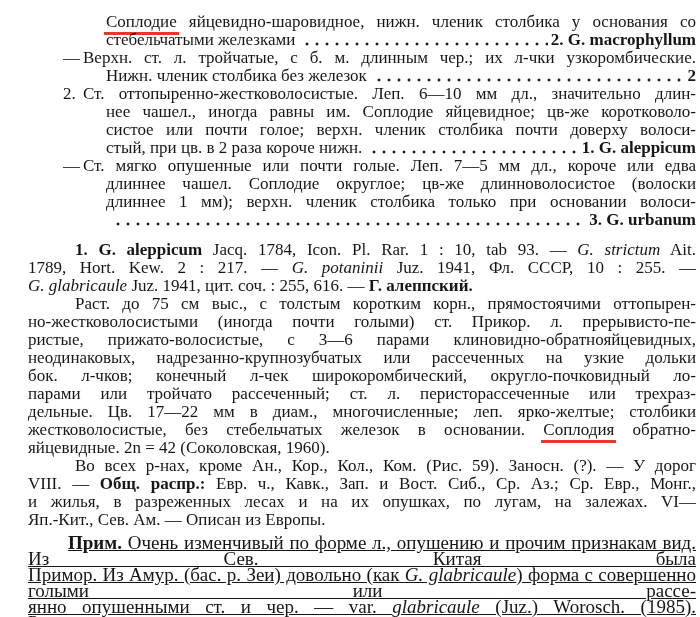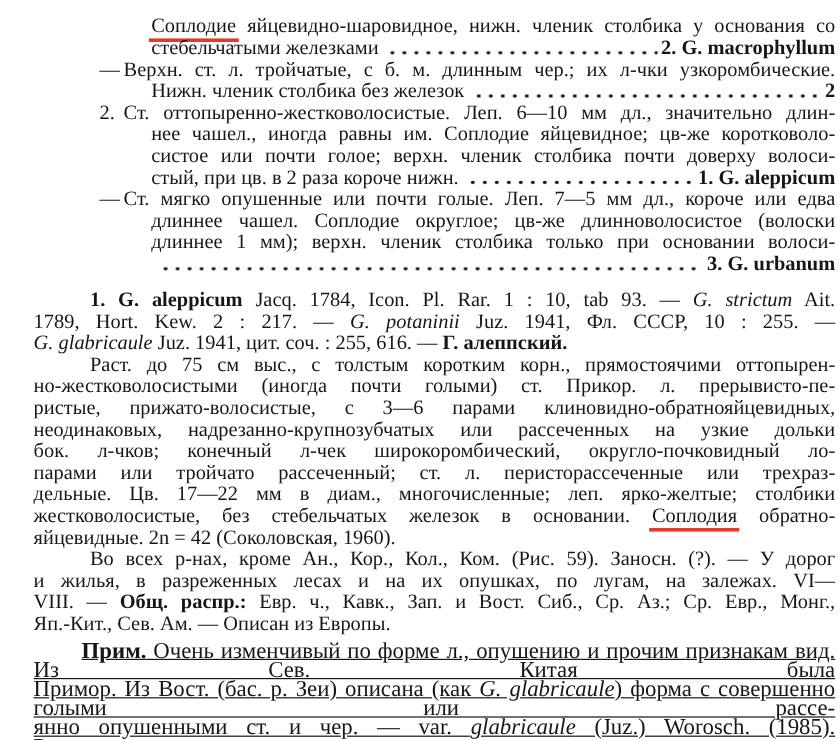--- a/index.html
+++ b/index.html
@@ -16,7 +16,7 @@
     overflow:hidden;
   }
   
-  .key{padding-left:83px;}
+  .key{padding-left:63px;}
   .kline{line-height:18px;min-height:18px;}
   .cont{margin-left:43px;}
   .just{text-align:justify;text-align-last:justify;}

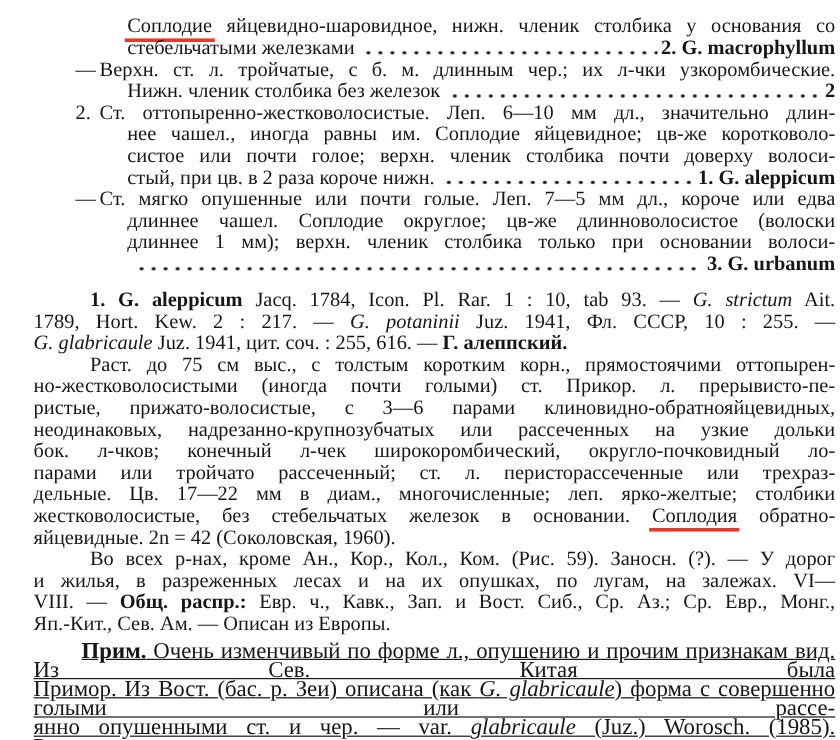--- a/index.html
+++ b/index.html
@@ -144,10 +144,10 @@
 
     <div>
       <div class="pline indent just">Во всех р-нах, кроме Ан., Кор., Кол., Ком. (Рис. 59). Заносн. (?). — У дорог</div>
-      <div class="pline just">и жилья, в разреженных лесах и на их опушках, по лугам, на залежах. VI—</div>
       <div class="pline just">
         <span>VIII. — </span><span class="bd">Общ. распр.:</span><span> Евр. ч., Кавк., Зап. и Вост. Сиб., Ср. Аз.; Ср. Евр., Монг.,</span>
       </div>
+      <div class="pline just">и жилья, в разреженных лесах и на их опушках, по лугам, на залежах. VI—</div>
       <div class="pline">Яп.-Кит., Сев. Ам. — Описан из Европы.</div>
     </div>
 

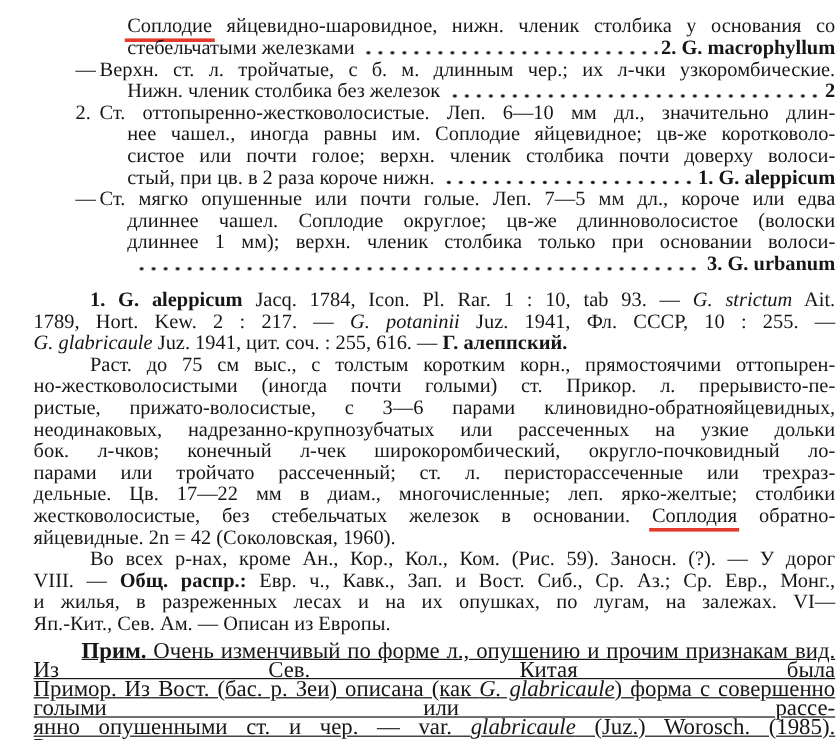--- a/index.html
+++ b/index.html
@@ -158,7 +158,7 @@
         <span class="bd">Прим.</span><span> Очень изменчивый по форме л., опушению и прочим признакам вид. Из Сев. Китая была</span>
       </div>
       <div class="nline just">
-        <span>Примор. Из Вост. (бас. р. Зеи) описана (как </span><span class="it">G. glabricaule</span><span>) форма с совершенно голыми или рассе-</span>
+        <span>Примор. Из Амур. (бас. р. Зеи) довольно (как </span><span class="it">G. glabricaule</span><span>) форма с совершенно голыми или рассе-</span>
       </div>
       <div class="nline just">
         <span>янно опушенными ст. и чер. — var. </span><span class="it">glabricaule</span><span> (Juz.) Worosch. (1985). Распространена она не только</span>

